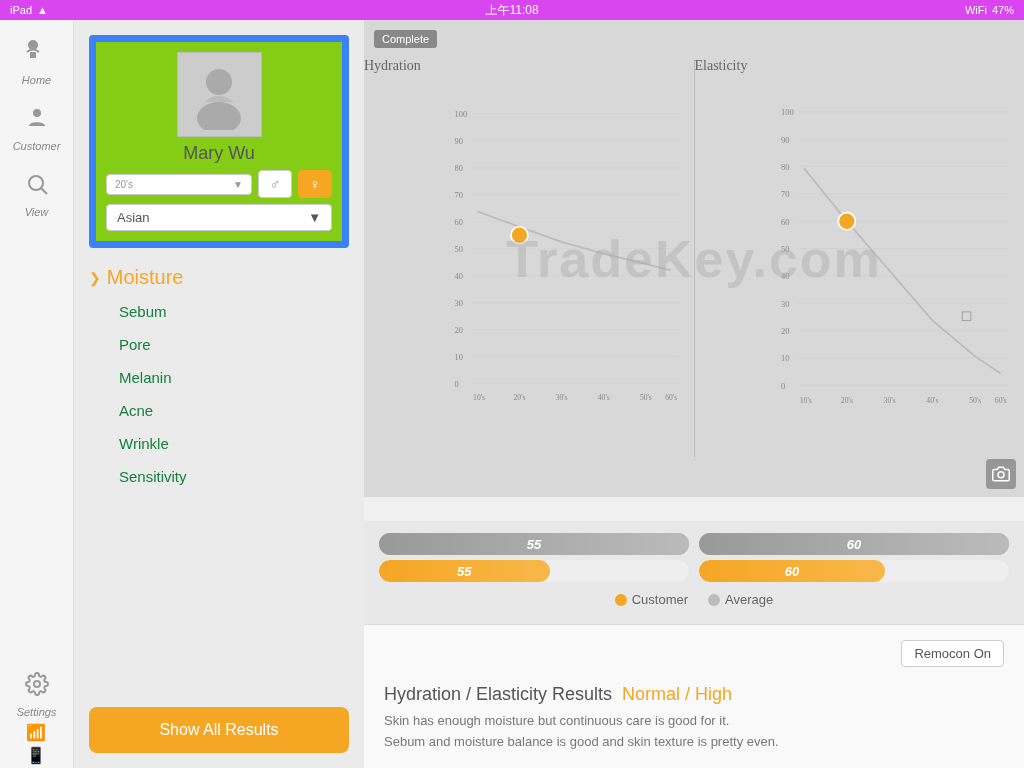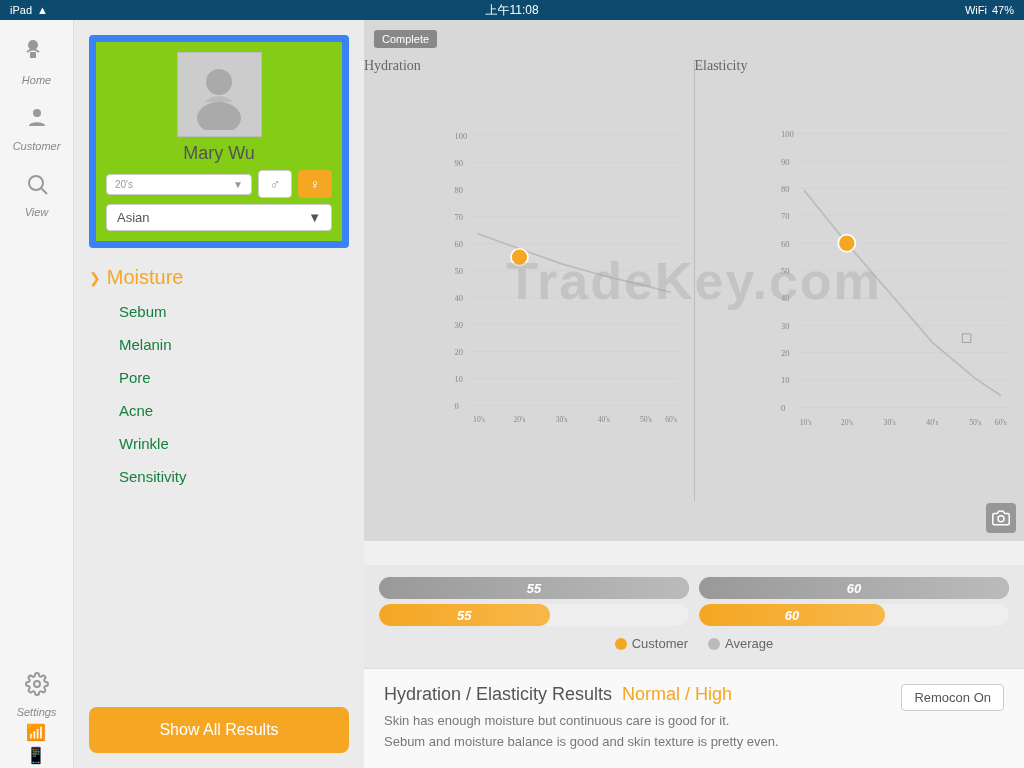--- a/index.html
+++ b/index.html
@@ -7,7 +7,7 @@
 
     
     .status-bar {
-      width: 1024px; height: 20px; background: #0c4a6e; display: flex; align-items: center;
+      width: 1024px; height: 20px; background: #d946ef; display: flex; align-items: center;
       justify-content: space-between; padding: 0 10px; color: #fff; font-size: 11px;
     }
     .status-left { display: flex; gap: 5px; align-items: center; }

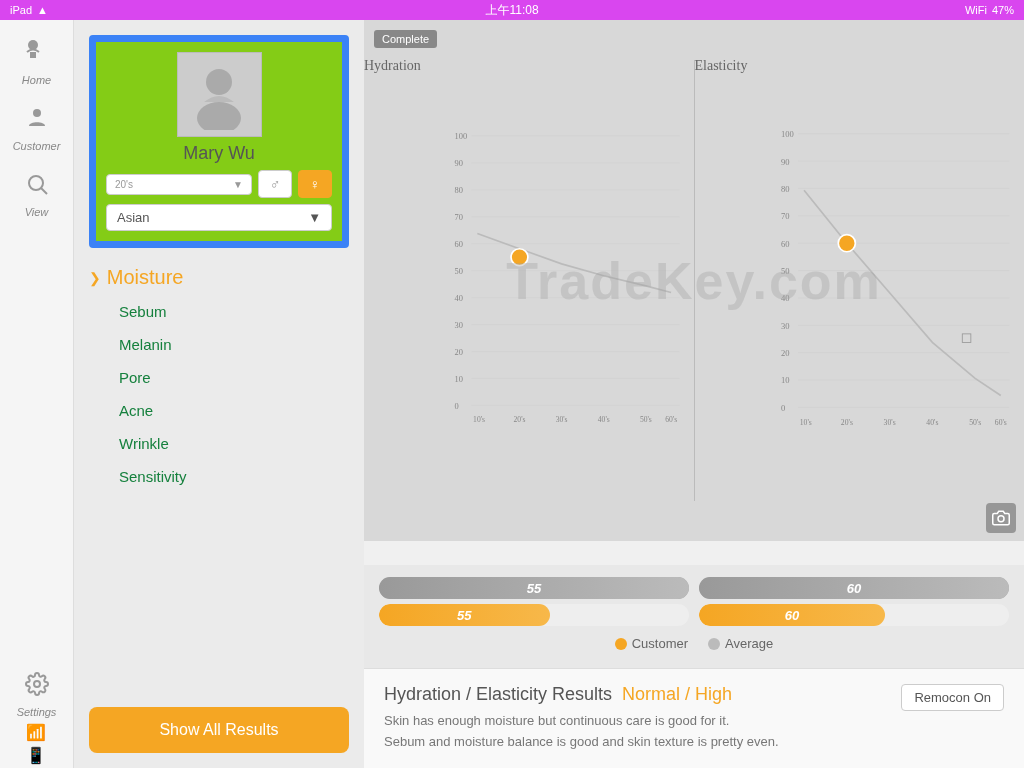--- a/index.html
+++ b/index.html
@@ -271,8 +271,8 @@
         <span class="analysis-active-label">Moisture</span>
       </div>
       <div class="analysis-menu-item">Sebum</div>
+      <div class="analysis-menu-item">Pore</div>
       <div class="analysis-menu-item">Melanin</div>
-      <div class="analysis-menu-item">Pore</div>
       <div class="analysis-menu-item">Acne</div>
       <div class="analysis-menu-item">Wrinkle</div>
       <div class="analysis-menu-item">Sensitivity</div>

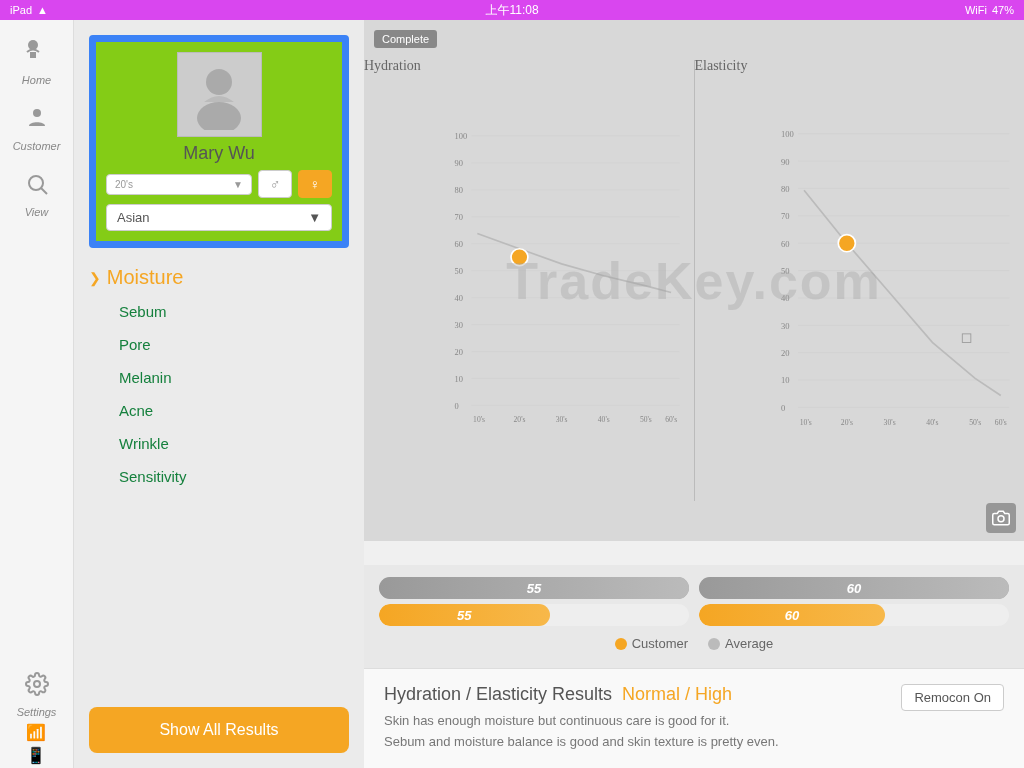--- a/index.html
+++ b/index.html
@@ -147,7 +147,7 @@
     .results-area {
       background: #f9f9f9; padding: 15px 20px; border-top: 1px solid #ddd; position: relative;
     }
-    .results-title { font-size: 18px; color: #555; margin-bottom: 6px; }
+    .results-title { font-size: 18px; color: #555; margin-bottom: 6px; margin-top: 44px; }
     .results-title-highlight { color: #f5a623; font-size: 18px; }
     .results-desc { font-size: 13px; color: #777; line-height: 1.6; }
 

